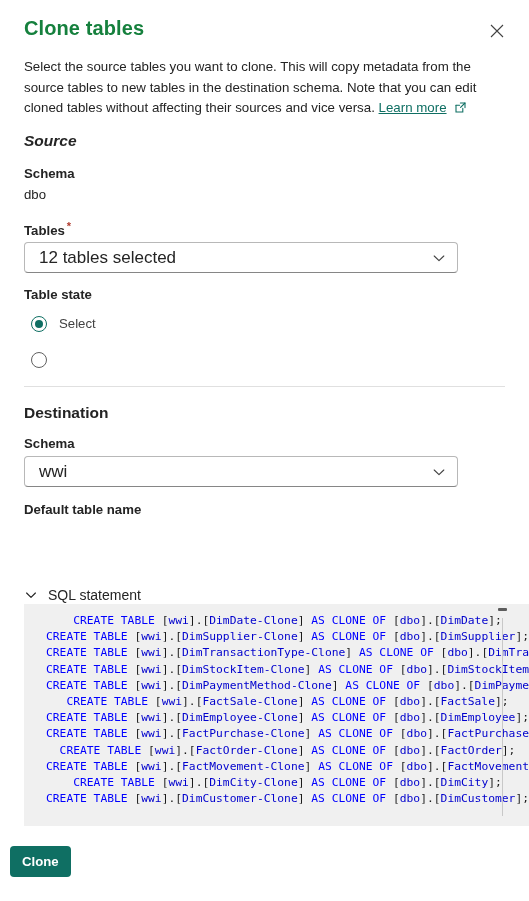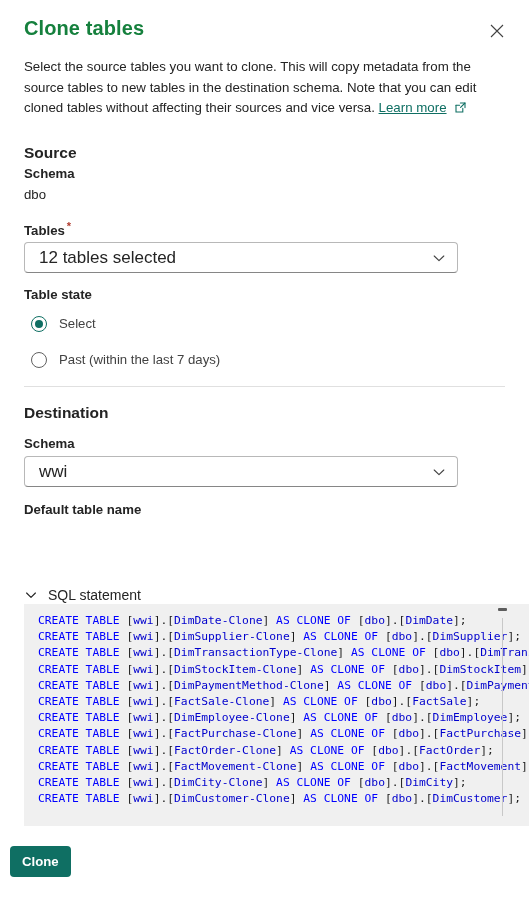--- a/index.html
+++ b/index.html
@@ -319,7 +319,7 @@
     </span>
   </div>
 
-  <div class="section-head" style="top:143px;">Source</div>
+  <div class="section-head" style="top:131px;font-style:italic;">Source</div>
 
   <div class="field-label" style="top:165px;">Schema</div>
   <div class="field-value" style="top:186px;">dbo</div>

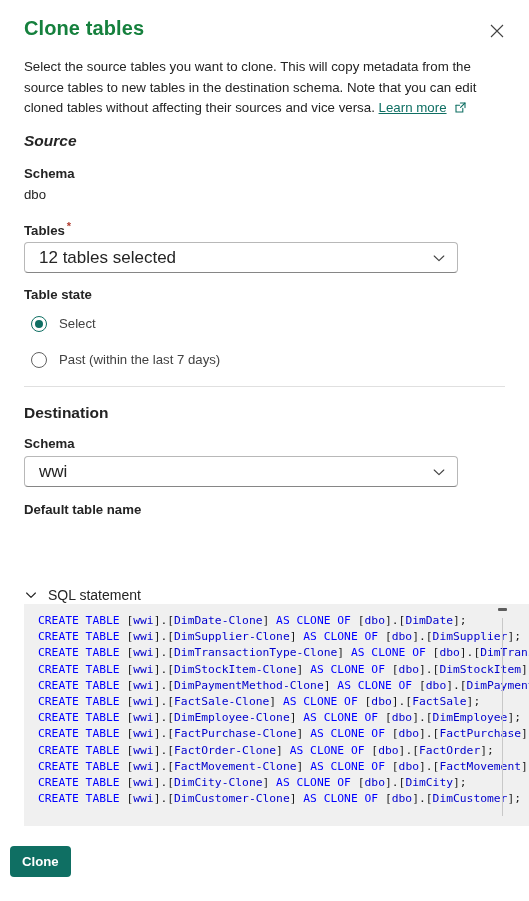--- a/index.html
+++ b/index.html
@@ -346,7 +346,6 @@
 
   <div class="radio-row" style="top:350px;">
     <span class="radio-mark"></span>
-    <span class="radio-label">Past (within the last 7 days)</span>
   </div>
 
   <div class="divider" style="top:386px;"></div>

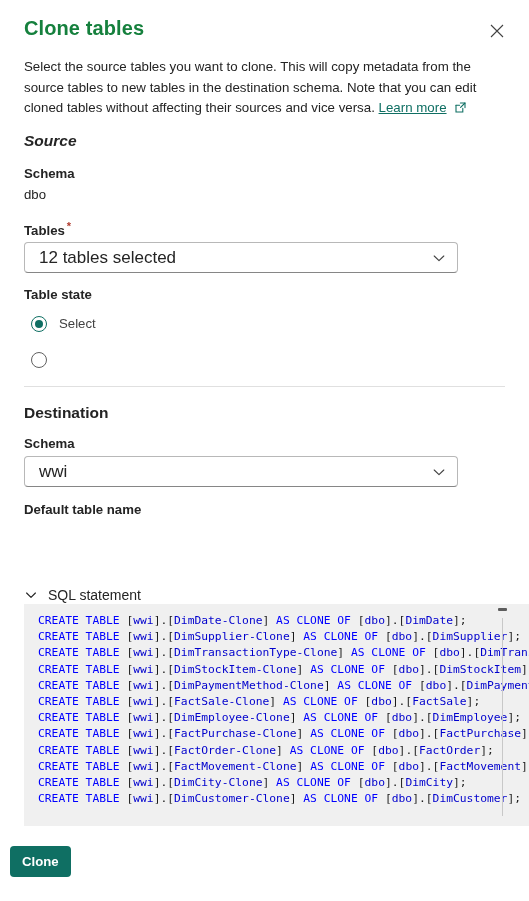--- a/index.html
+++ b/index.html
@@ -233,7 +233,8 @@
     background: #f0f0f0;
     overflow: hidden;
     box-sizing: border-box;
-    padding: 9px 0 9px 4px;
+    padding: 9px 0 9px 12px;
+    text-align: center;
   }
   .sql-lines {
     font-family: "DejaVu Sans Mono", monospace;

